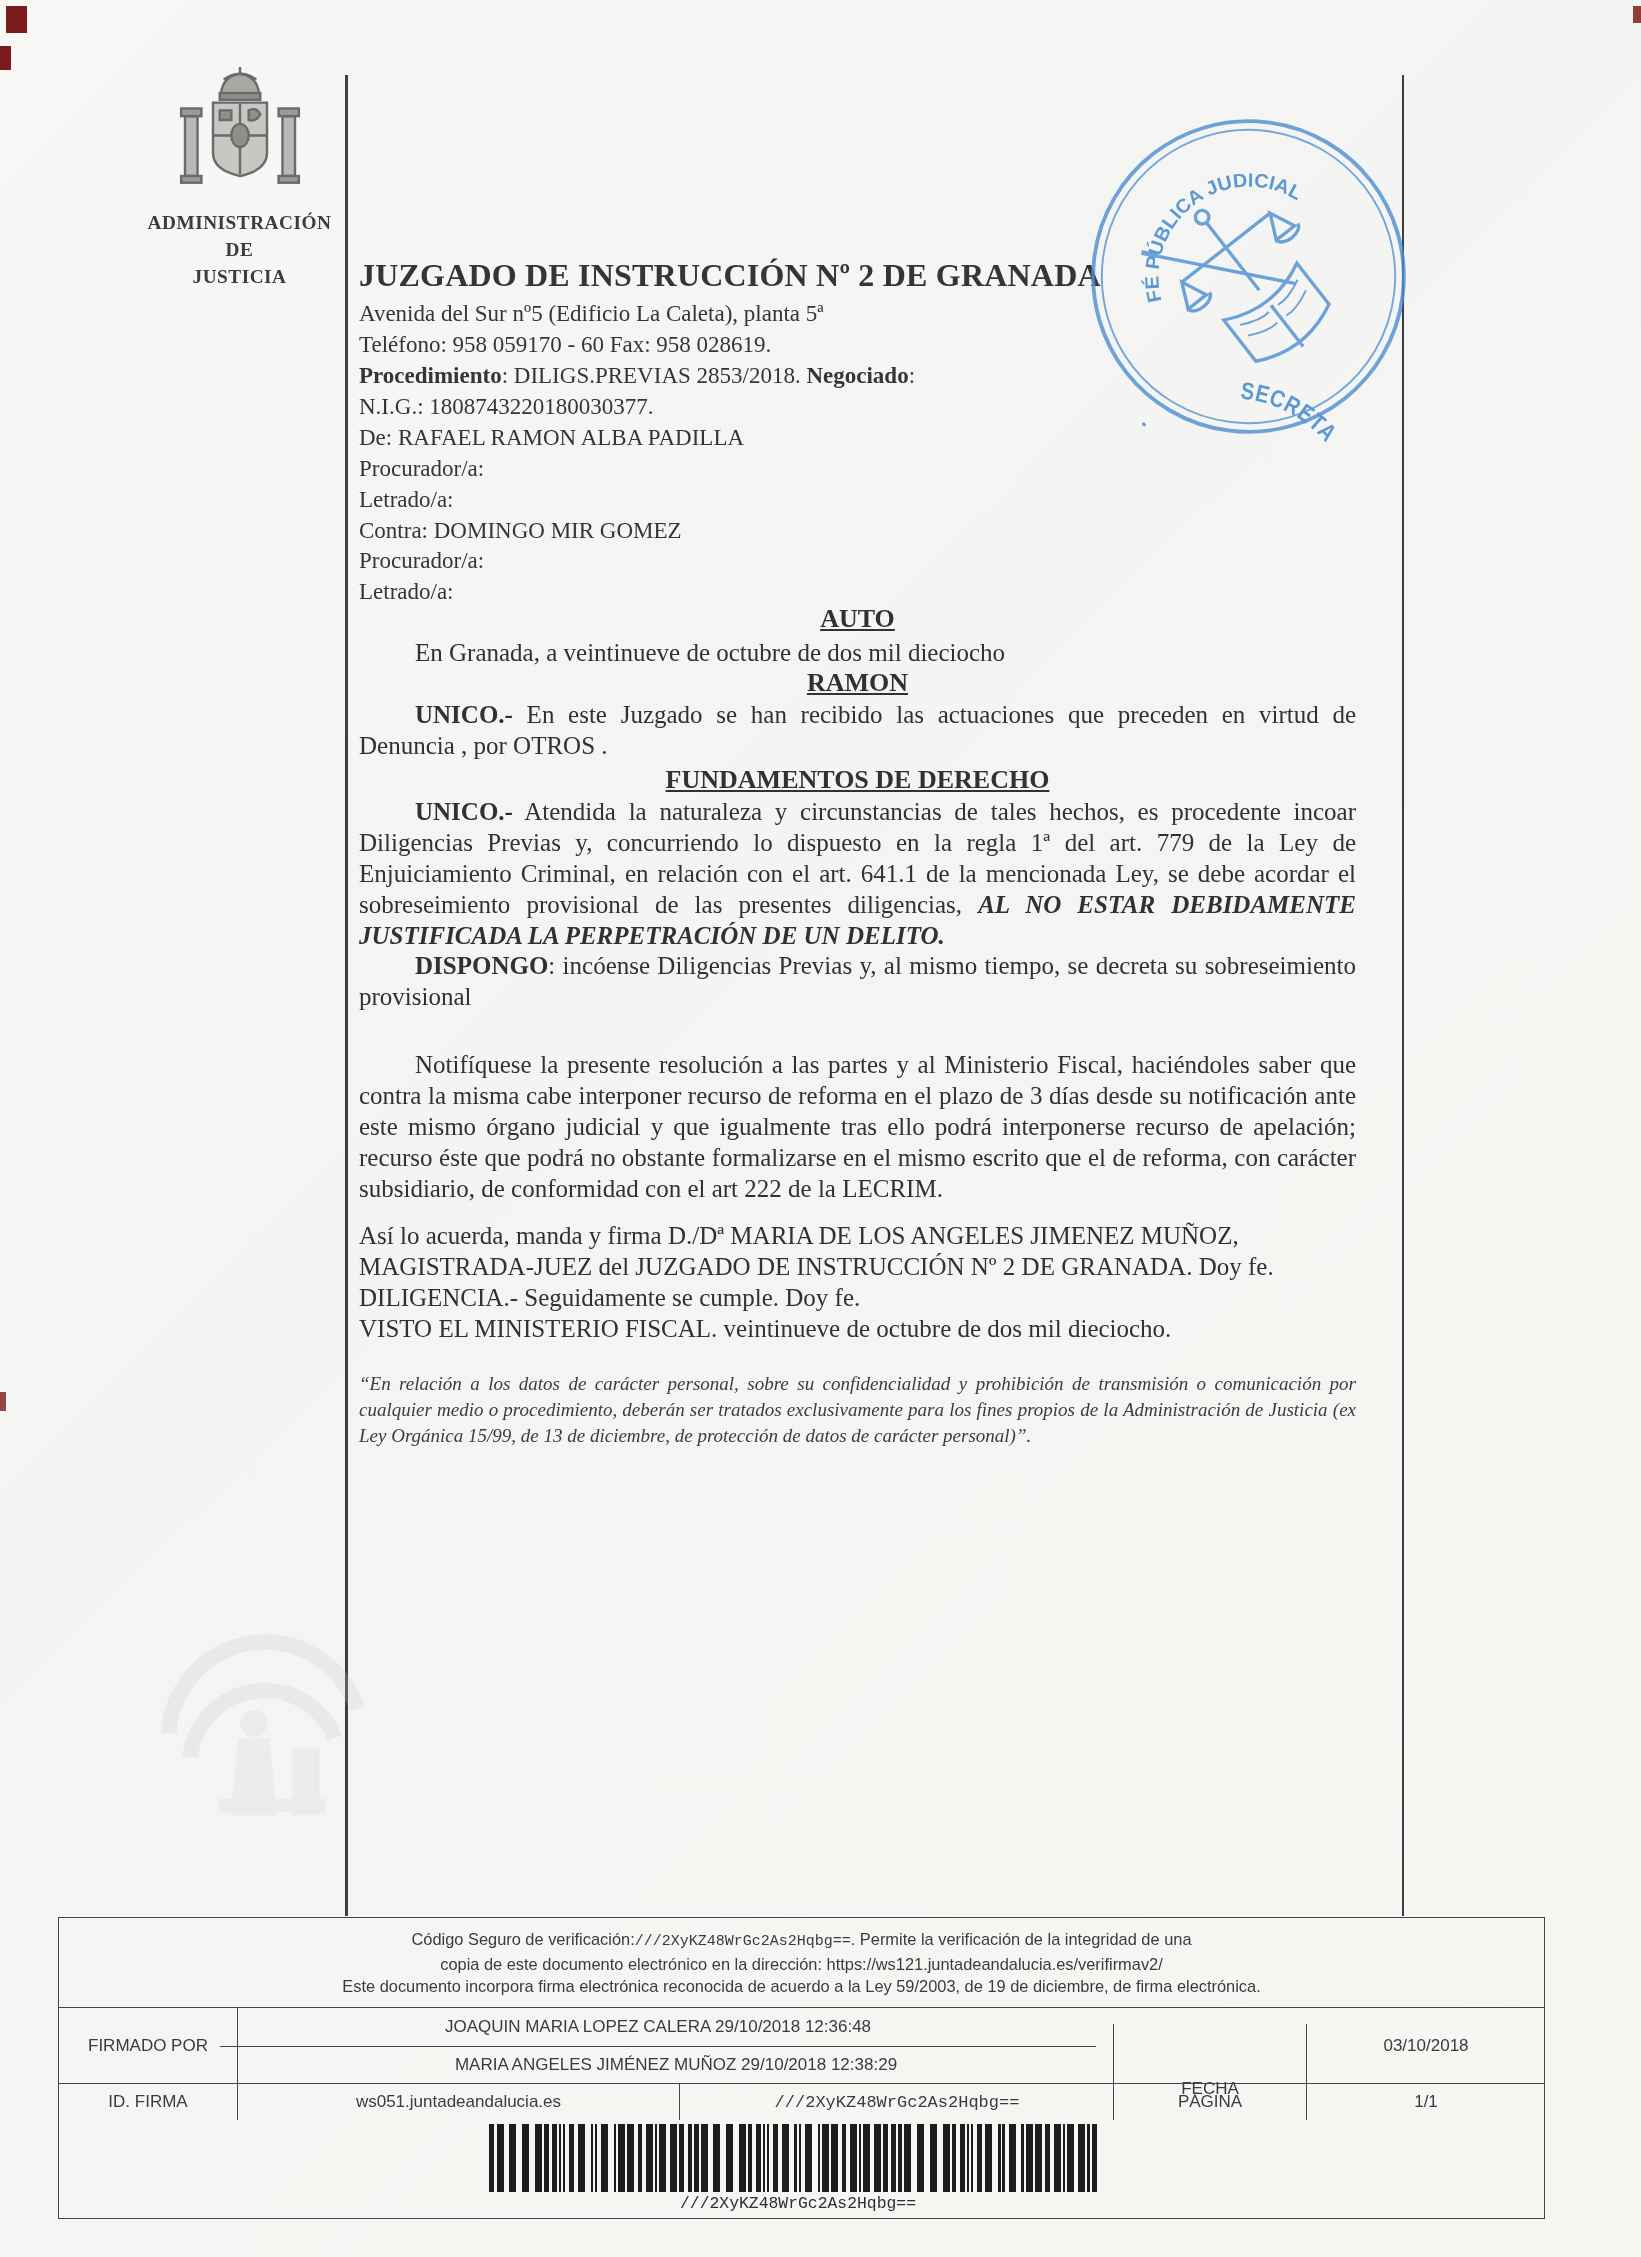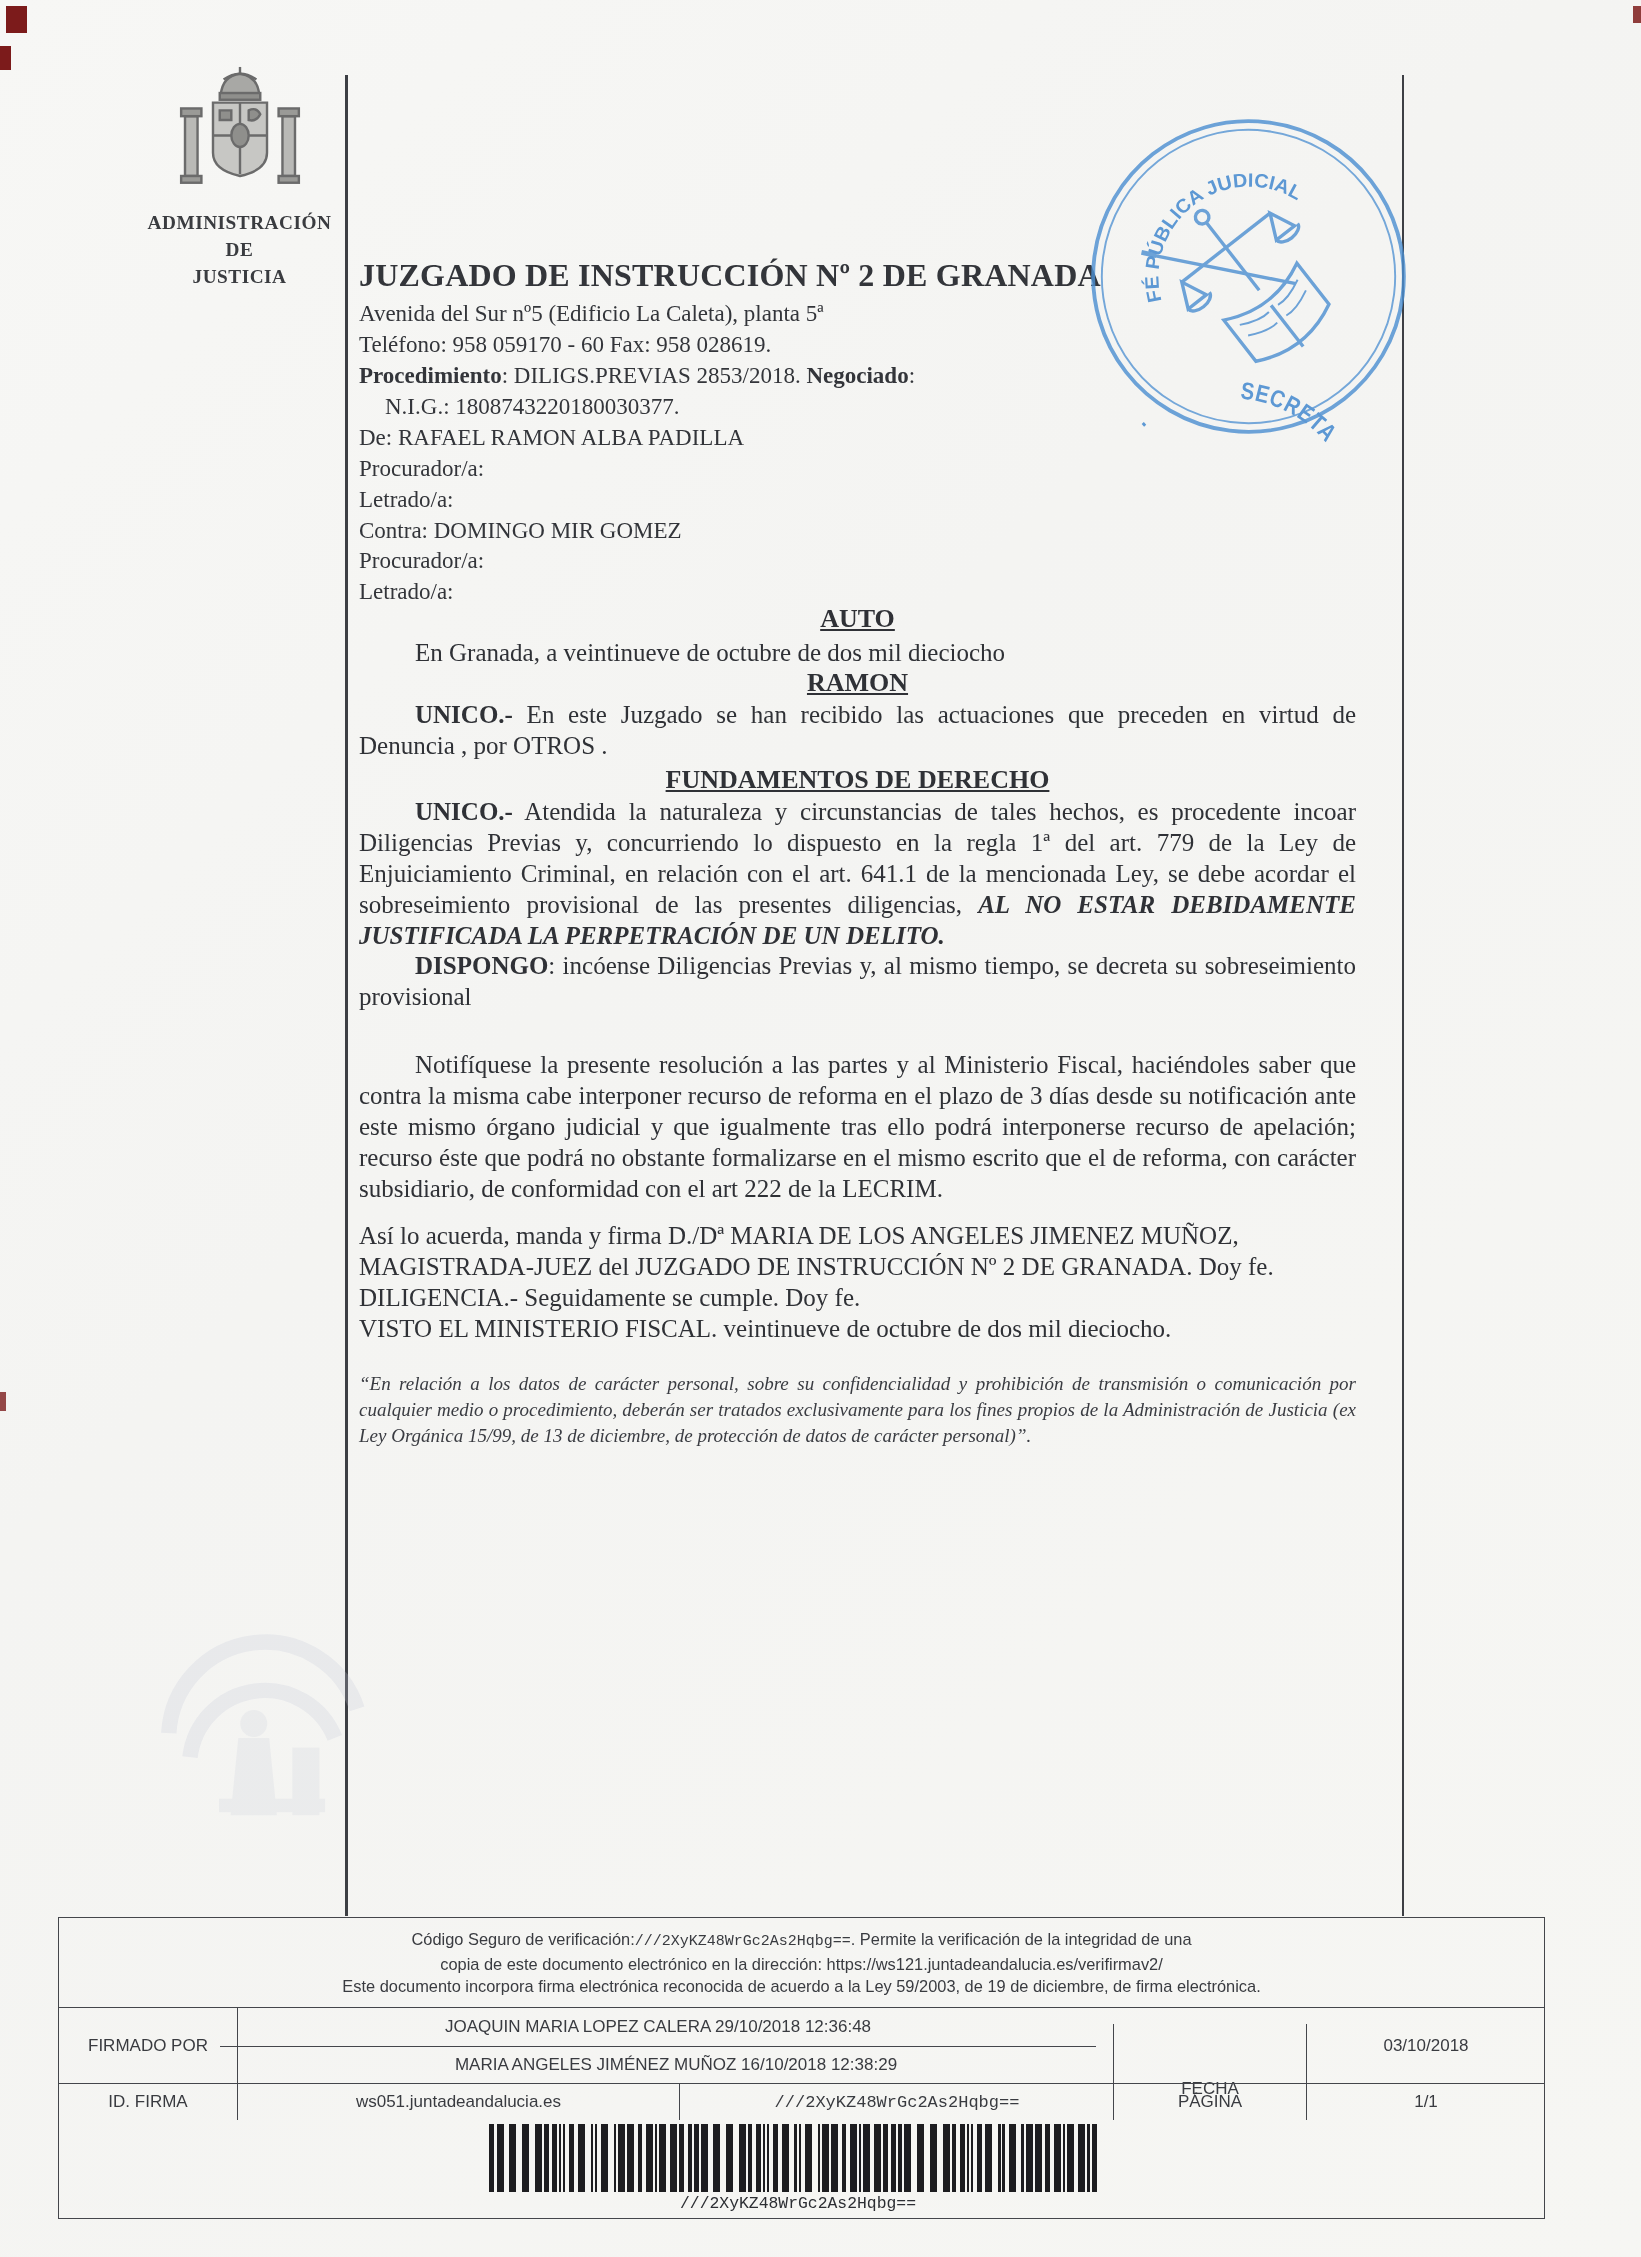--- a/index.html
+++ b/index.html
@@ -100,7 +100,7 @@
   <div class="hdr-line" style="top:363px;">
     <span class="b">Procedimiento</span><span>: DILIGS.PREVIAS  2853/2018. </span><span class="b">Negociado</span><span>:</span>
   </div>
-  <div class="hdr-line" style="top:394px;margin-left:26px;">N.I.G.: 1808743220180030377.</div>
+  <div class="hdr-line" style="top:394px;">N.I.G.: 1808743220180030377.</div>
   <div class="hdr-line" style="top:425px;">De: RAFAEL RAMON ALBA PADILLA</div>
   <div class="hdr-line" style="top:456px;">Procurador/a:</div>
   <div class="hdr-line" style="top:487px;">Letrado/a:</div>

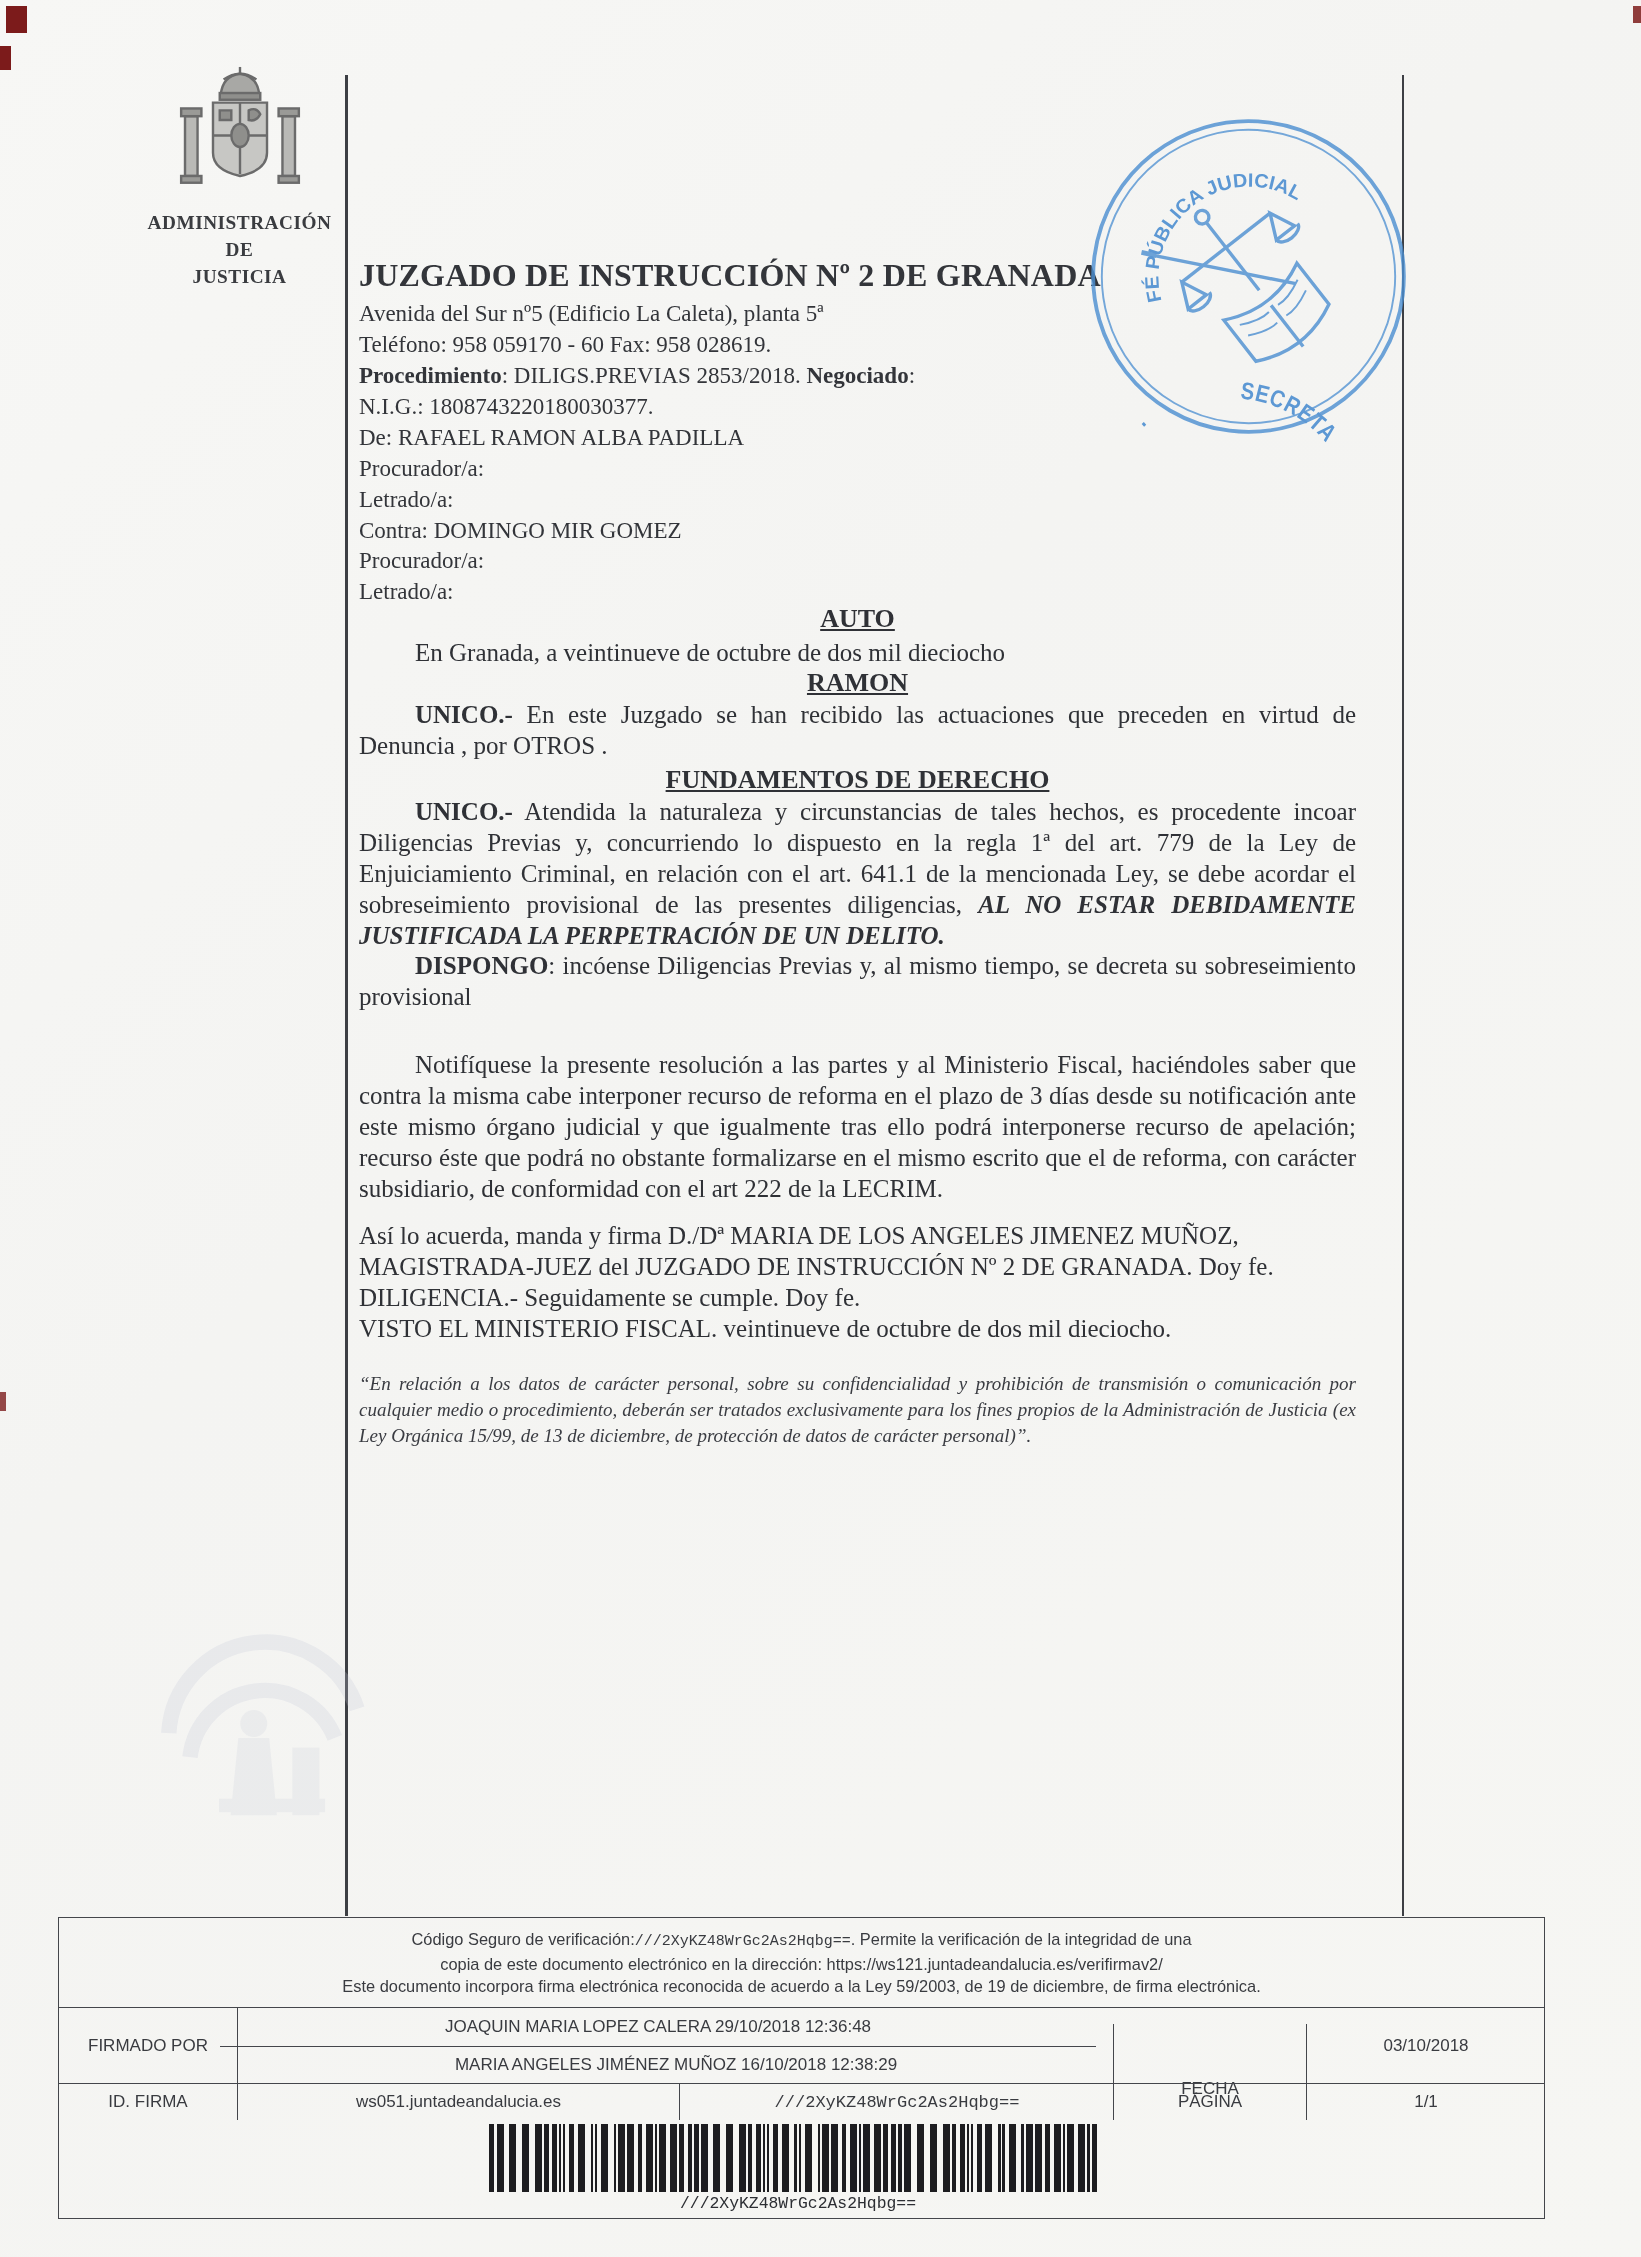--- a/index.html
+++ b/index.html
@@ -190,7 +190,7 @@
       <span>JOAQUIN MARIA LOPEZ CALERA 29/10/2018 12:36:48</span>
     </div>
     <div class="cell" style="left:179px;top:128px;width:876px;height:37px;">
-      <span>MARIA ANGELES JIMÉNEZ MUÑOZ 16/10/2018 12:38:29</span>
+      <span>MARIA ANGELES JIMÉNEZ MUÑOZ 29/10/2018 12:38:29</span>
     </div>
     <div class="cell vr" style="left:1054px;top:106px;width:194px;height:75px;border-left:1.9px solid #44464b;align-items:flex-end;">
       <span>FECHA</span>

